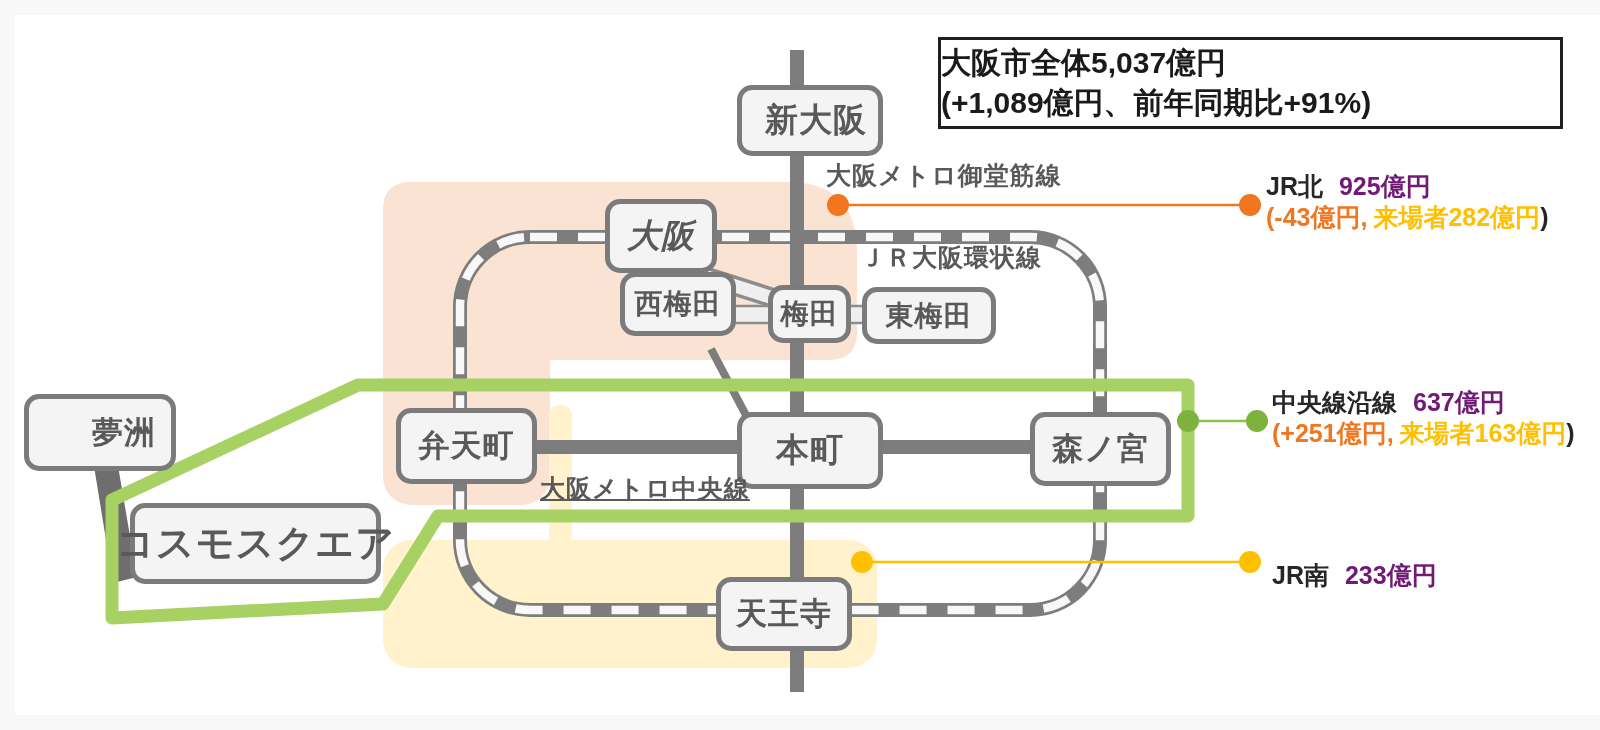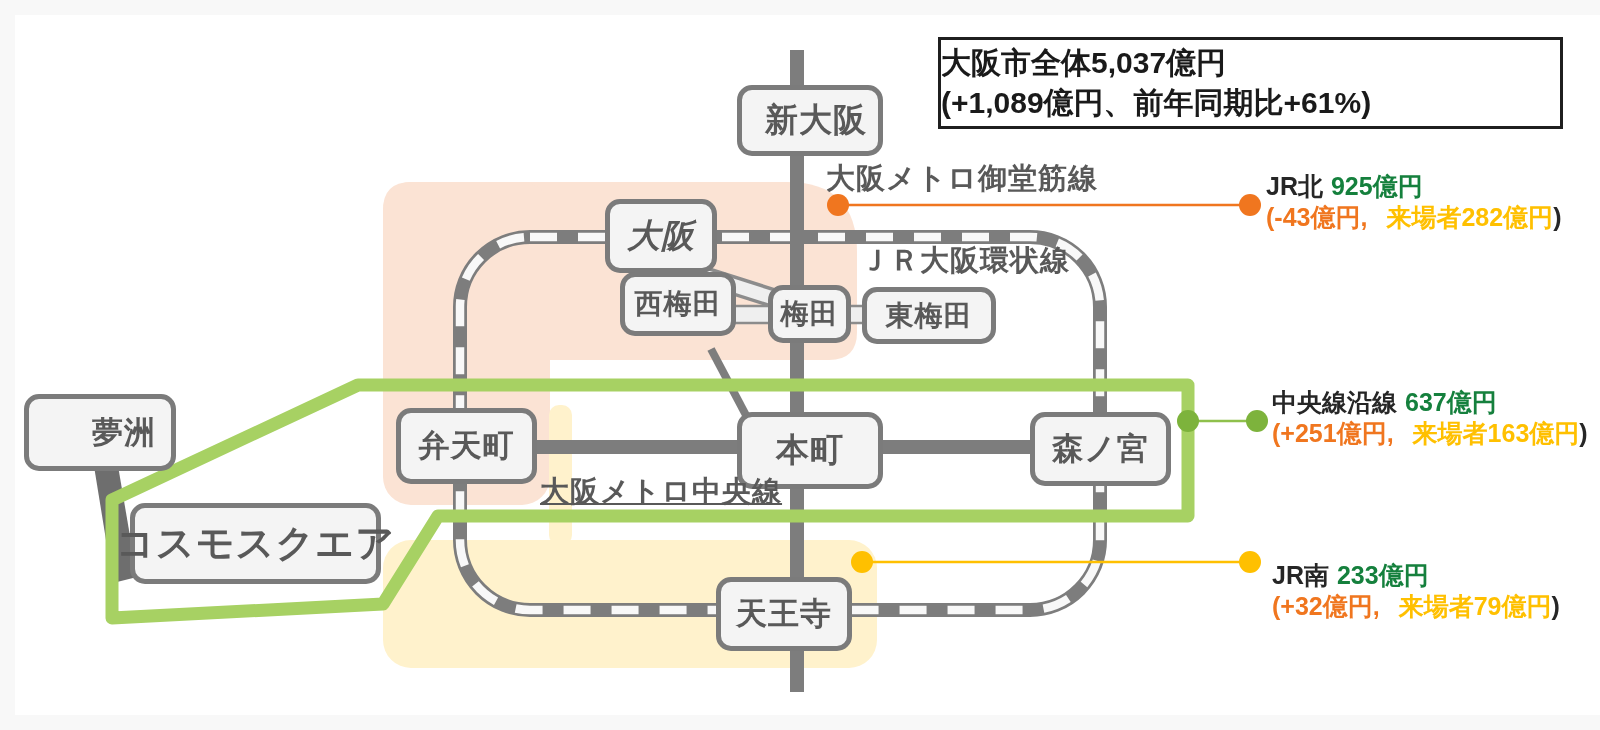--- a/index.html
+++ b/index.html
@@ -77,7 +77,7 @@
 
 <div class="title-box">
   <div>大阪市全体5,037億円</div>
-  <div>(+1,089億円、前年同期比+61%)</div>
+  <div>(+1,089億円、前年同期比+91%)</div>
 </div>
 
 <div class="station" style="left:737px;top:85px;width:146px;height:71px;font-size:33px;padding-left:12px;">新大阪</div>

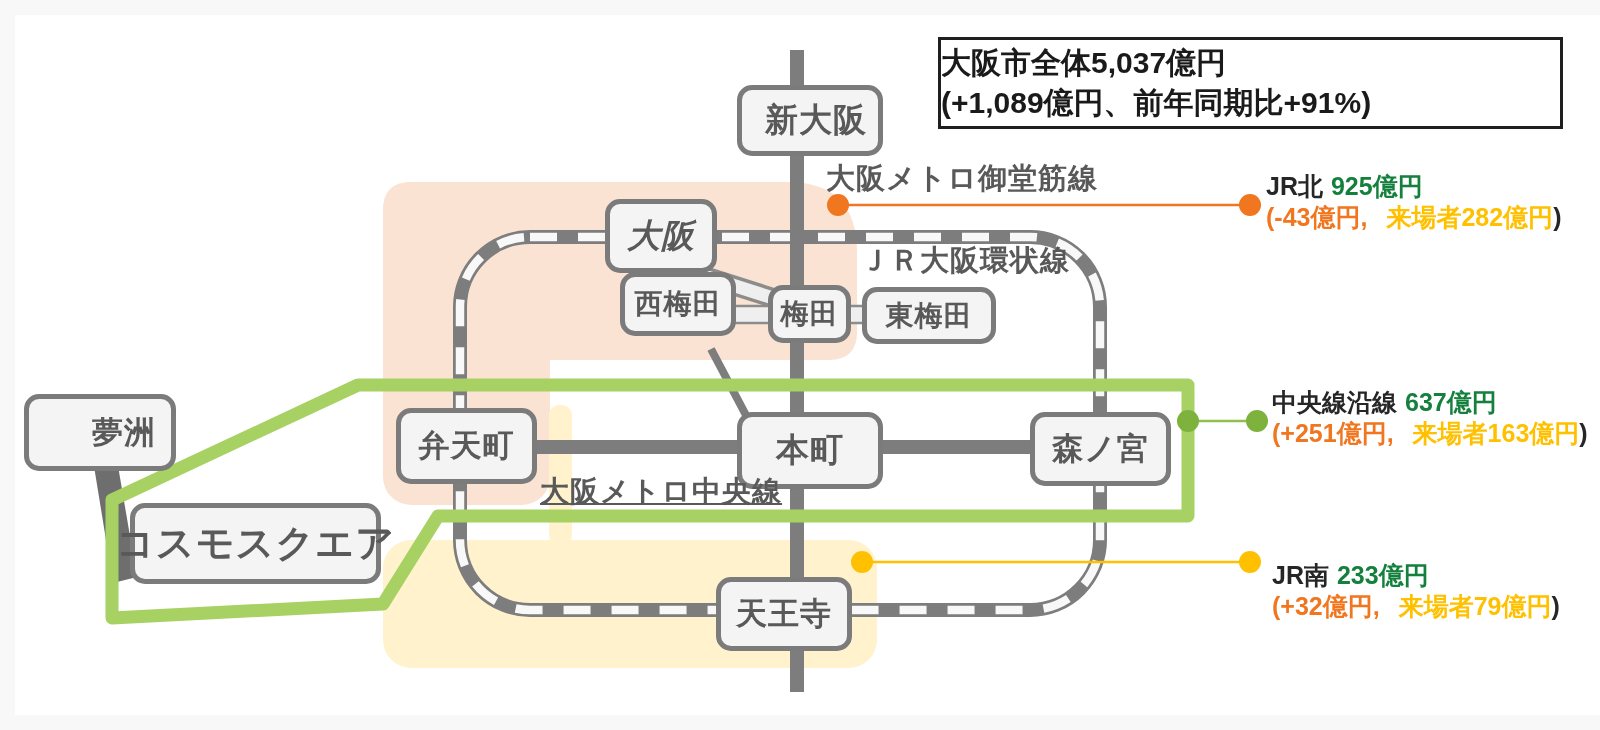--- a/index.html
+++ b/index.html
@@ -17,7 +17,7 @@
     white-space:nowrap;
   }
   .line-label{
-    position:absolute;color:#595959;font-weight:bold;font-size:29px;
+    position:absolute;color:#595959;font-weight:bold;font-size:25px;
     letter-spacing:1px;white-space:nowrap;
   }
   .title-box{

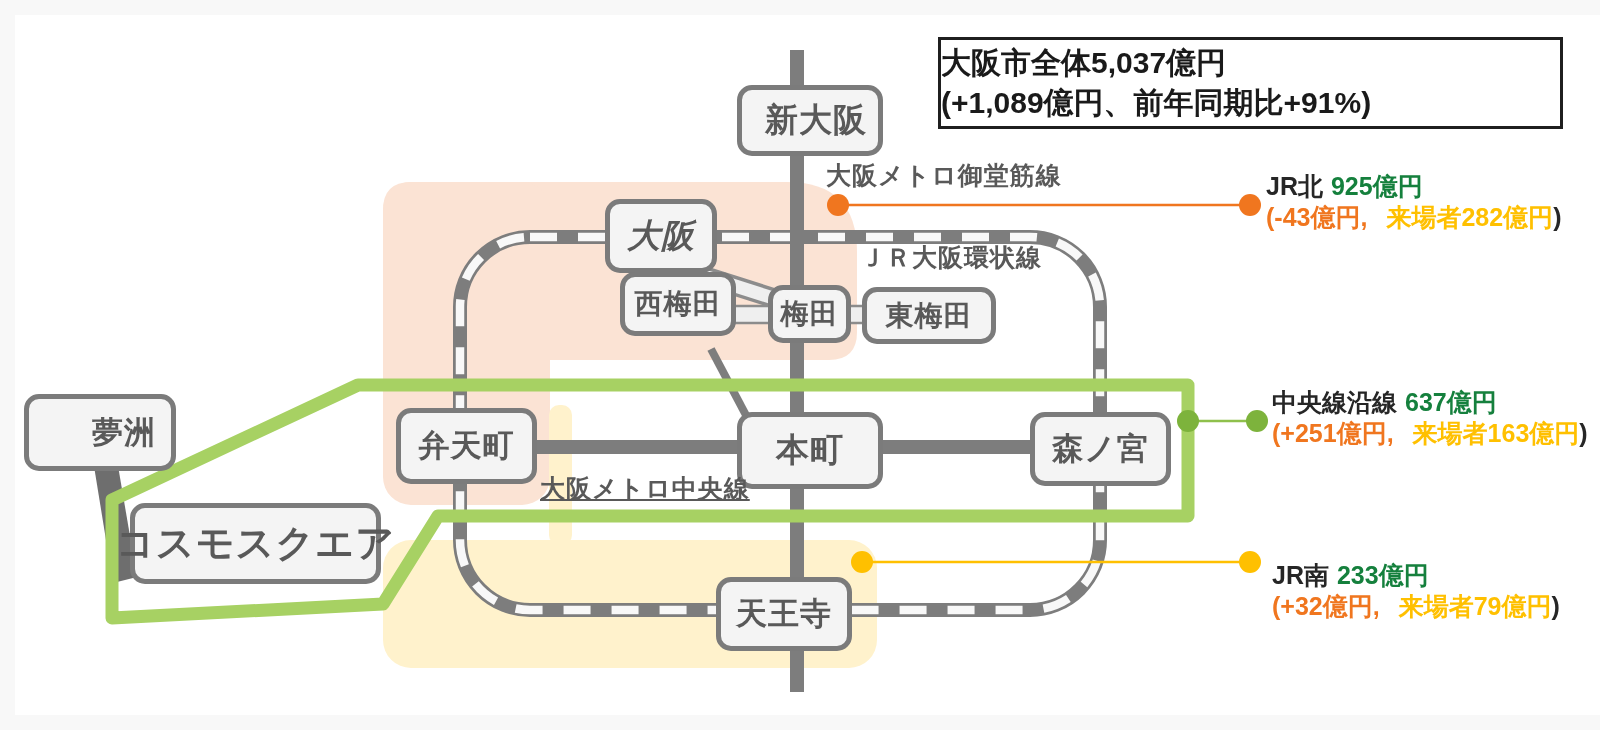--- a/index.html
+++ b/index.html
@@ -30,7 +30,7 @@
     position:absolute;font-weight:bold;font-size:25px;line-height:31px;white-space:nowrap;
     color:#262626;
   }
-  .ann .val{color:#15803d;margin-left:8px;}
+  .ann .val{color:#701a75;margin-left:16px;}
   .ann .delta{color:#f0761f;}
   .ann .visitors{color:#ffc000;margin-left:19px;}
   .ann .close{color:#262626;}

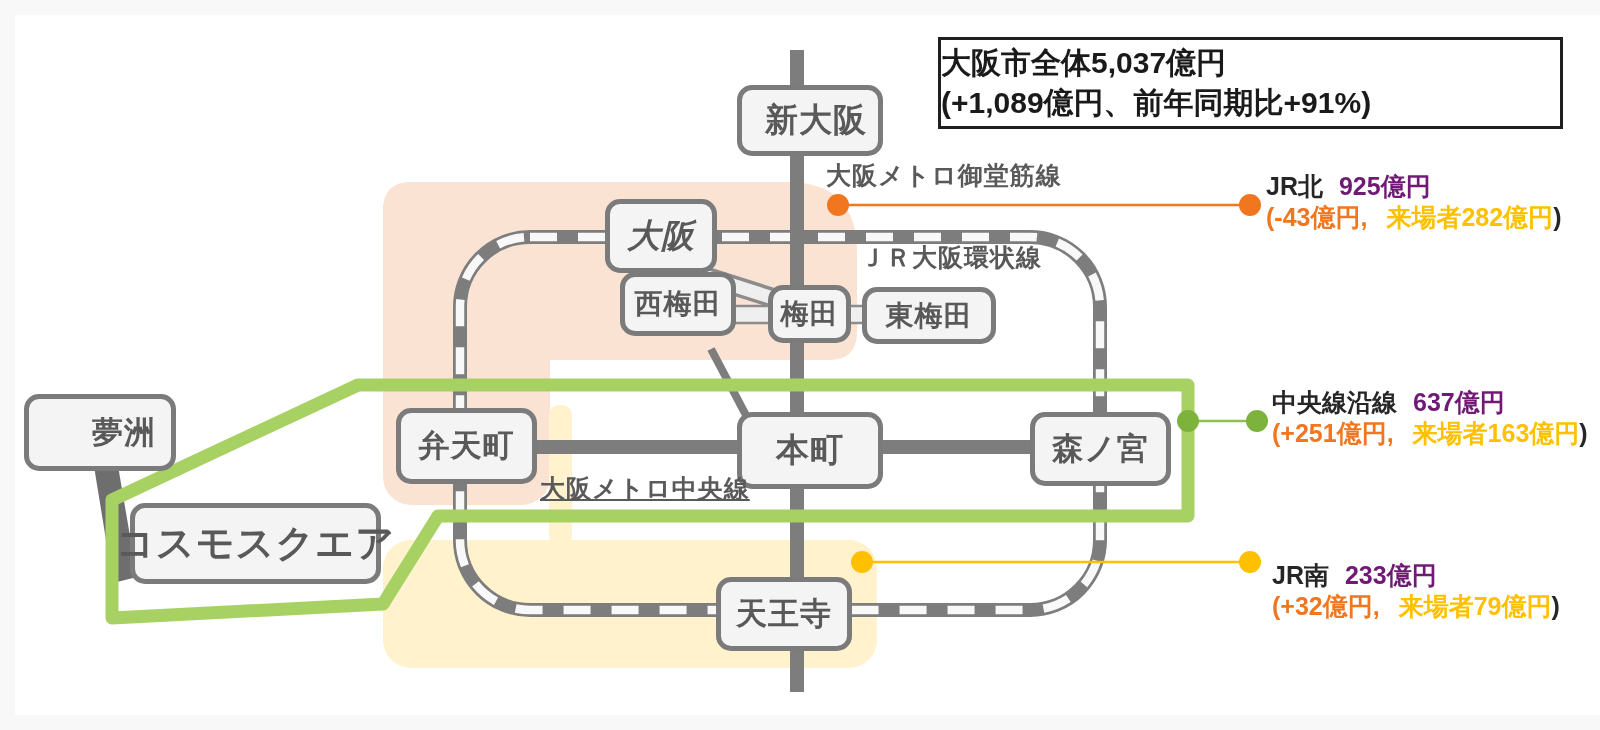--- a/index.html
+++ b/index.html
@@ -32,7 +32,7 @@
   }
   .ann .val{color:#701a75;margin-left:16px;}
   .ann .delta{color:#f0761f;}
-  .ann .visitors{color:#ffc000;margin-left:19px;}
+  .ann .visitors{color:#ffc000;margin-left:6px;}
   .ann .close{color:#262626;}
 </style>
 </head>

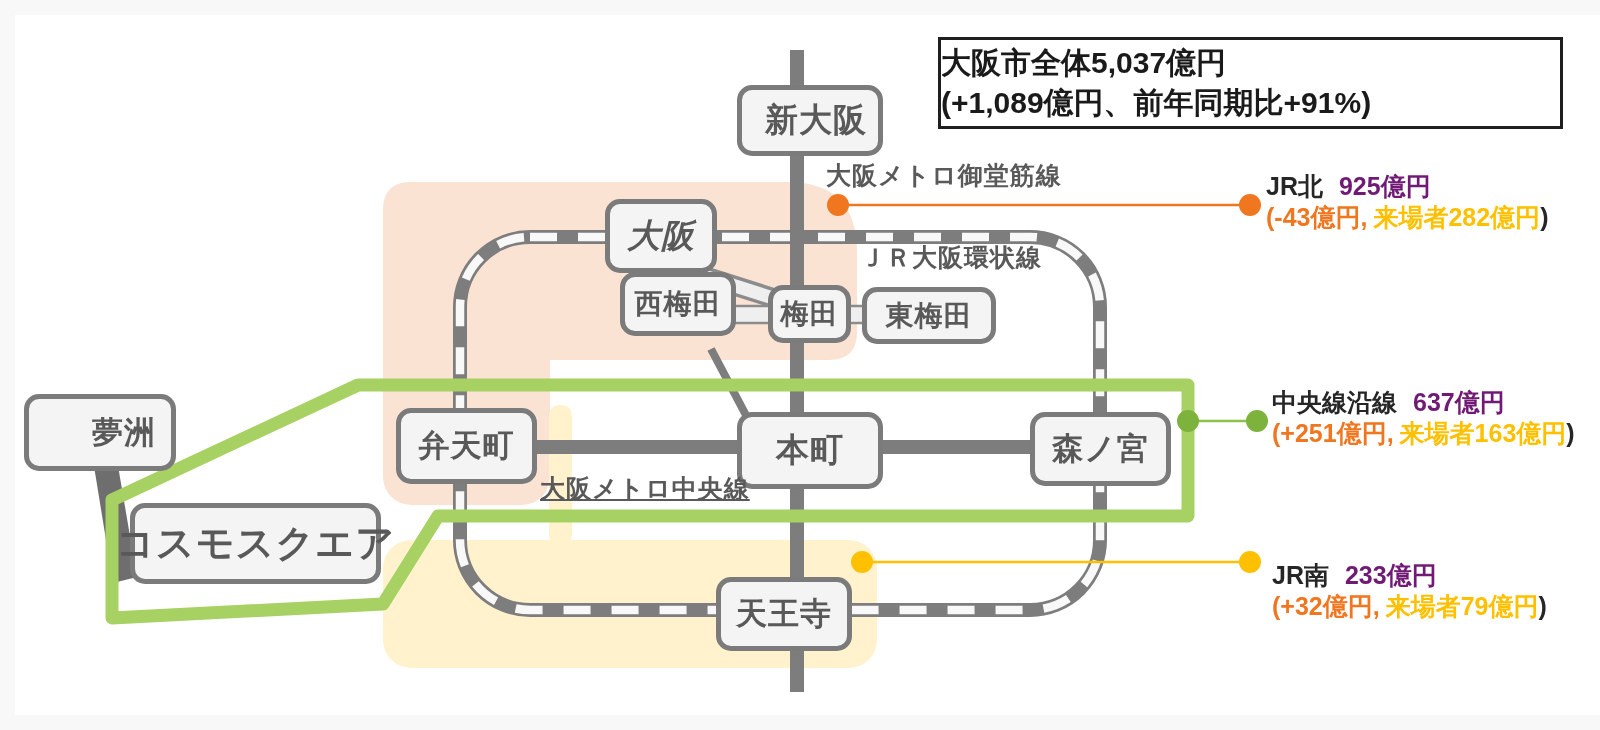--- a/index.html
+++ b/index.html
@@ -118,9 +118,6 @@
   <div>
     <span>JR南</span><span class="val">233億円</span>
   </div>
-  <div>
-    <span class="delta">(+32億円,</span><span class="visitors">来場者79億円</span><span class="close">)</span>
-  </div>
 </div>
 
 </body></html>

